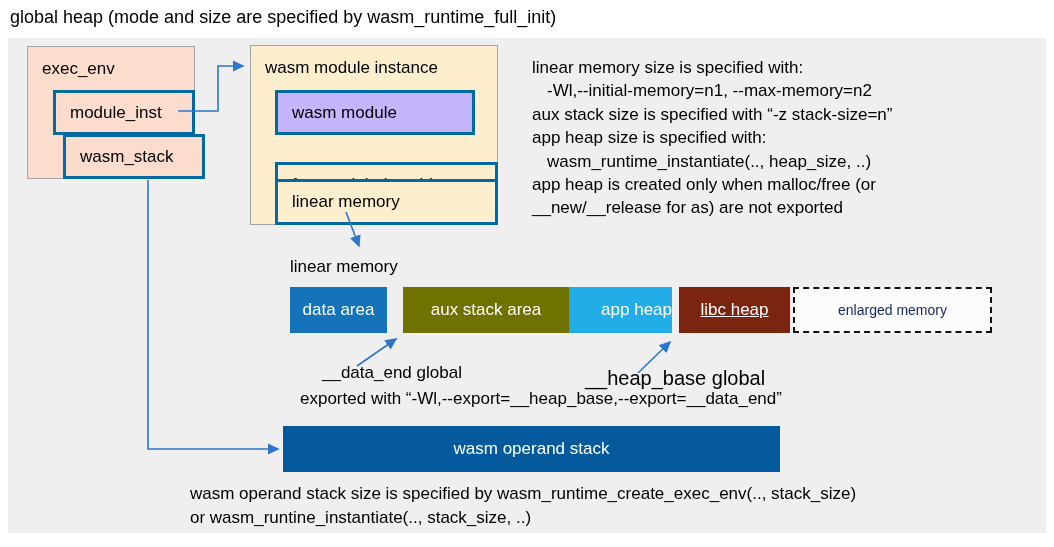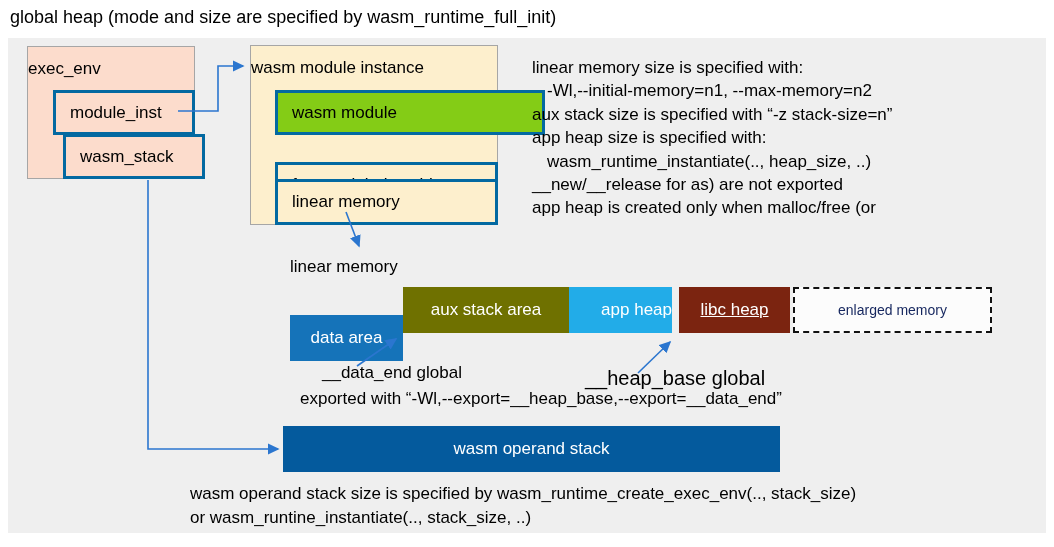--- a/index.html
+++ b/index.html
@@ -16,7 +16,7 @@
   .box{position:absolute;border:1px solid #a6a6a6;box-sizing:border-box;font-size:17px;}
   .peach{background:#fcdccc;}
   .cream{background:#fdefcd;}
-  .box .hdr{display:block;white-space:nowrap;}
+  .box .hdr{display:block;padding-left:14px;white-space:nowrap;}
   .row{position:absolute;border:3px solid #0369a1;box-sizing:border-box;
        display:flex;align-items:center;padding-left:14px;font-size:17px;white-space:nowrap;}
 

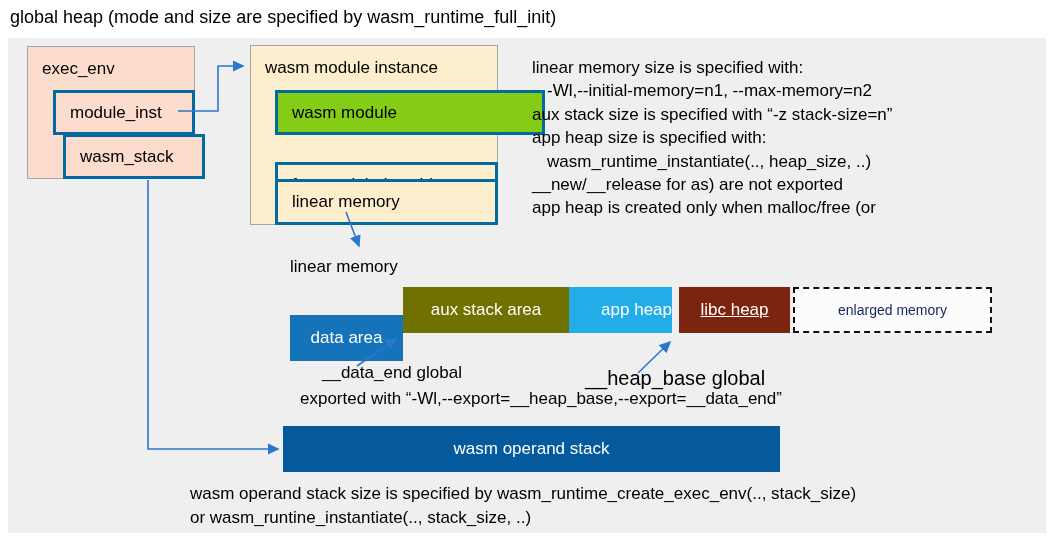--- a/index.html
+++ b/index.html
@@ -27,7 +27,7 @@
 
   #wmi{left:250px;top:45px;width:248px;height:180px;}
   #wmi .hdr{line-height:44px;}
-  #row-wasm-module{left:275px;top:90px;width:270px;height:45px;background:#84cc16;}
+  #row-wasm-module{left:275px;top:90px;width:200px;height:45px;background:#c4b5fd;}
   #row-funcs{left:275px;top:134px;width:223px;height:46px;background:#fdefcd;margin-top:28px;}
   #row-linmem{left:275px;top:179px;width:223px;height:46px;background:#fdefcd;}
 

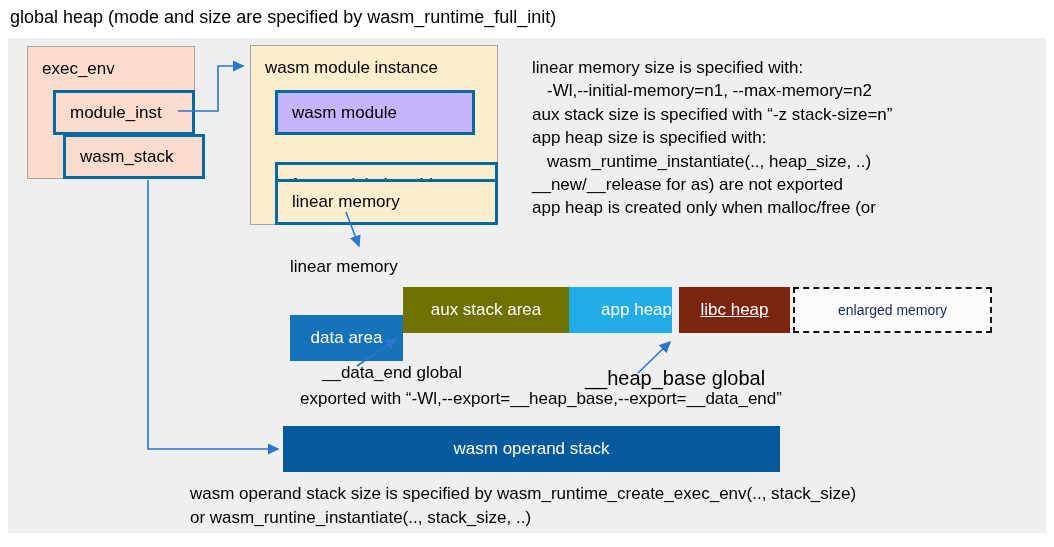--- a/index.html
+++ b/index.html
@@ -98,8 +98,8 @@
   <div>aux stack size is specified with “-z stack-size=n”</div>
   <div>app heap size is specified with:</div>
   <div class="indent">wasm_runtime_instantiate(.., heap_size, ..)</div>
+  <div>app heap is created only when malloc/free (or</div>
   <div>__new/__release for as) are not exported</div>
-  <div>app heap is created only when malloc/free (or</div>
 </div>
 
 <div class="abs" id="linmem-label">linear memory</div>

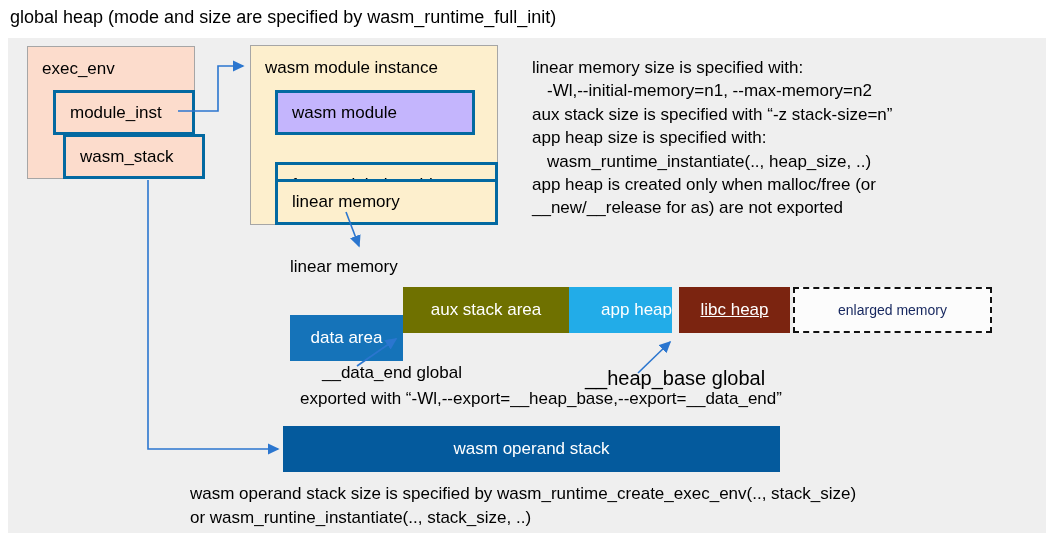--- a/index.html
+++ b/index.html
@@ -39,7 +39,7 @@
   #linmem-label{left:290px;top:257px;font-size:17px;}
   .seg{position:absolute;top:287px;height:46px;display:flex;align-items:center;
        justify-content:center;color:#fff;font-size:17px;white-space:nowrap;}
-  #seg-data{left:290px;width:113px;background:#1573b9;margin-top:28px;}
+  #seg-data{left:290px;width:97px;background:#1573b9;}
   #seg-aux{left:403px;width:166px;background:#6f7100;}
   #seg-appheap{left:569px;width:103px;background:#22ace8;justify-content:flex-end;}
   #seg-libc{left:679px;width:111px;background:#7b2410;text-decoration:underline;}

